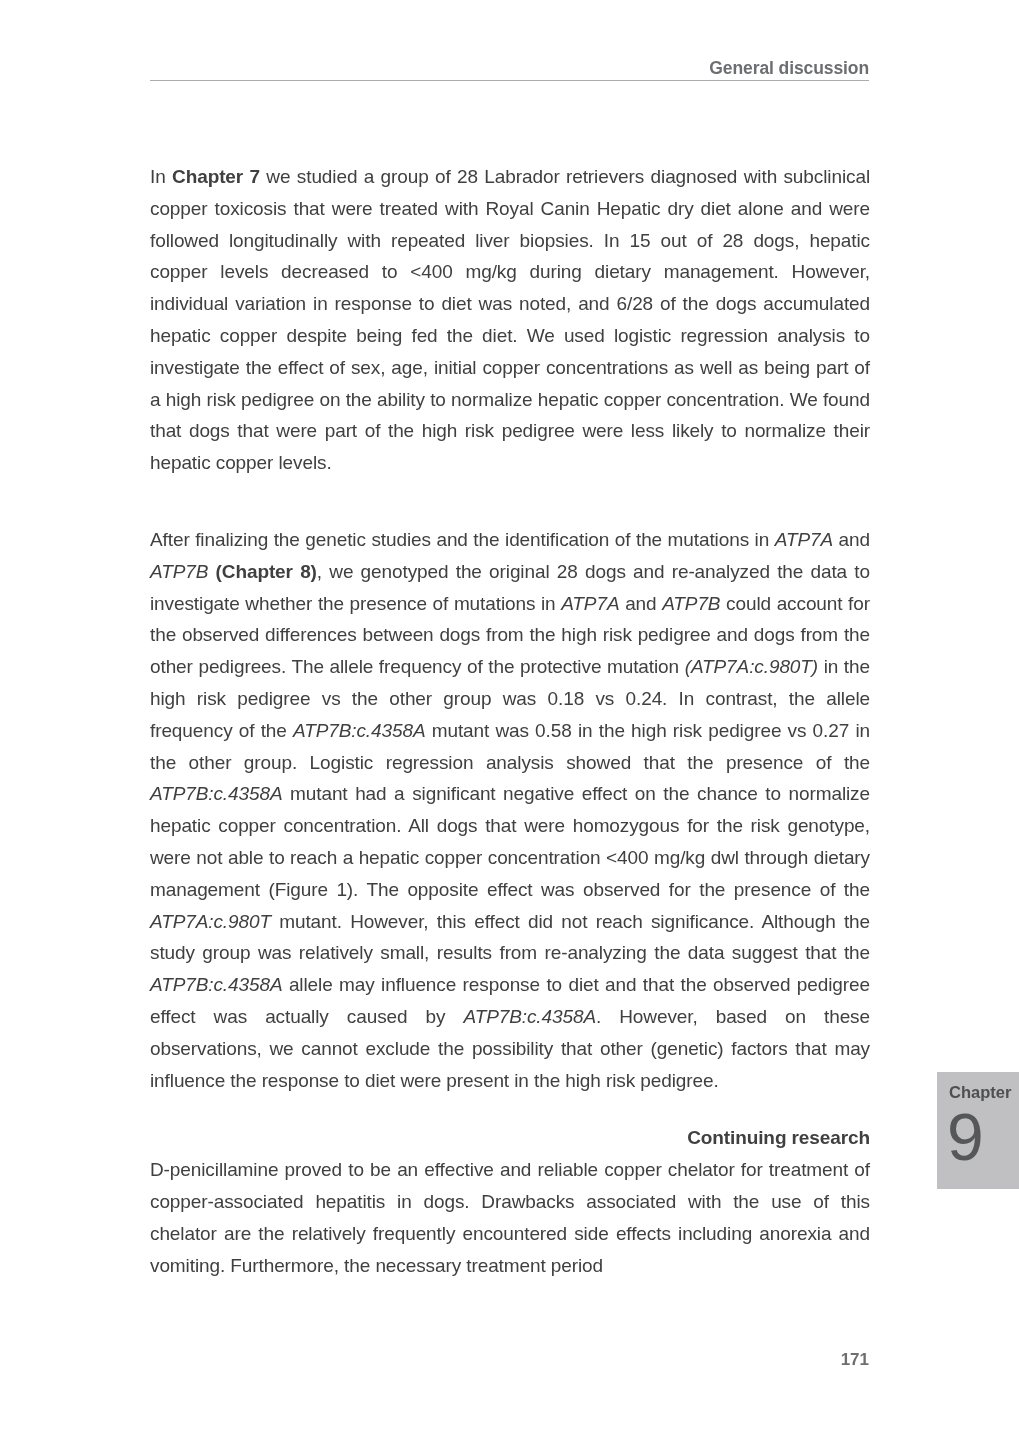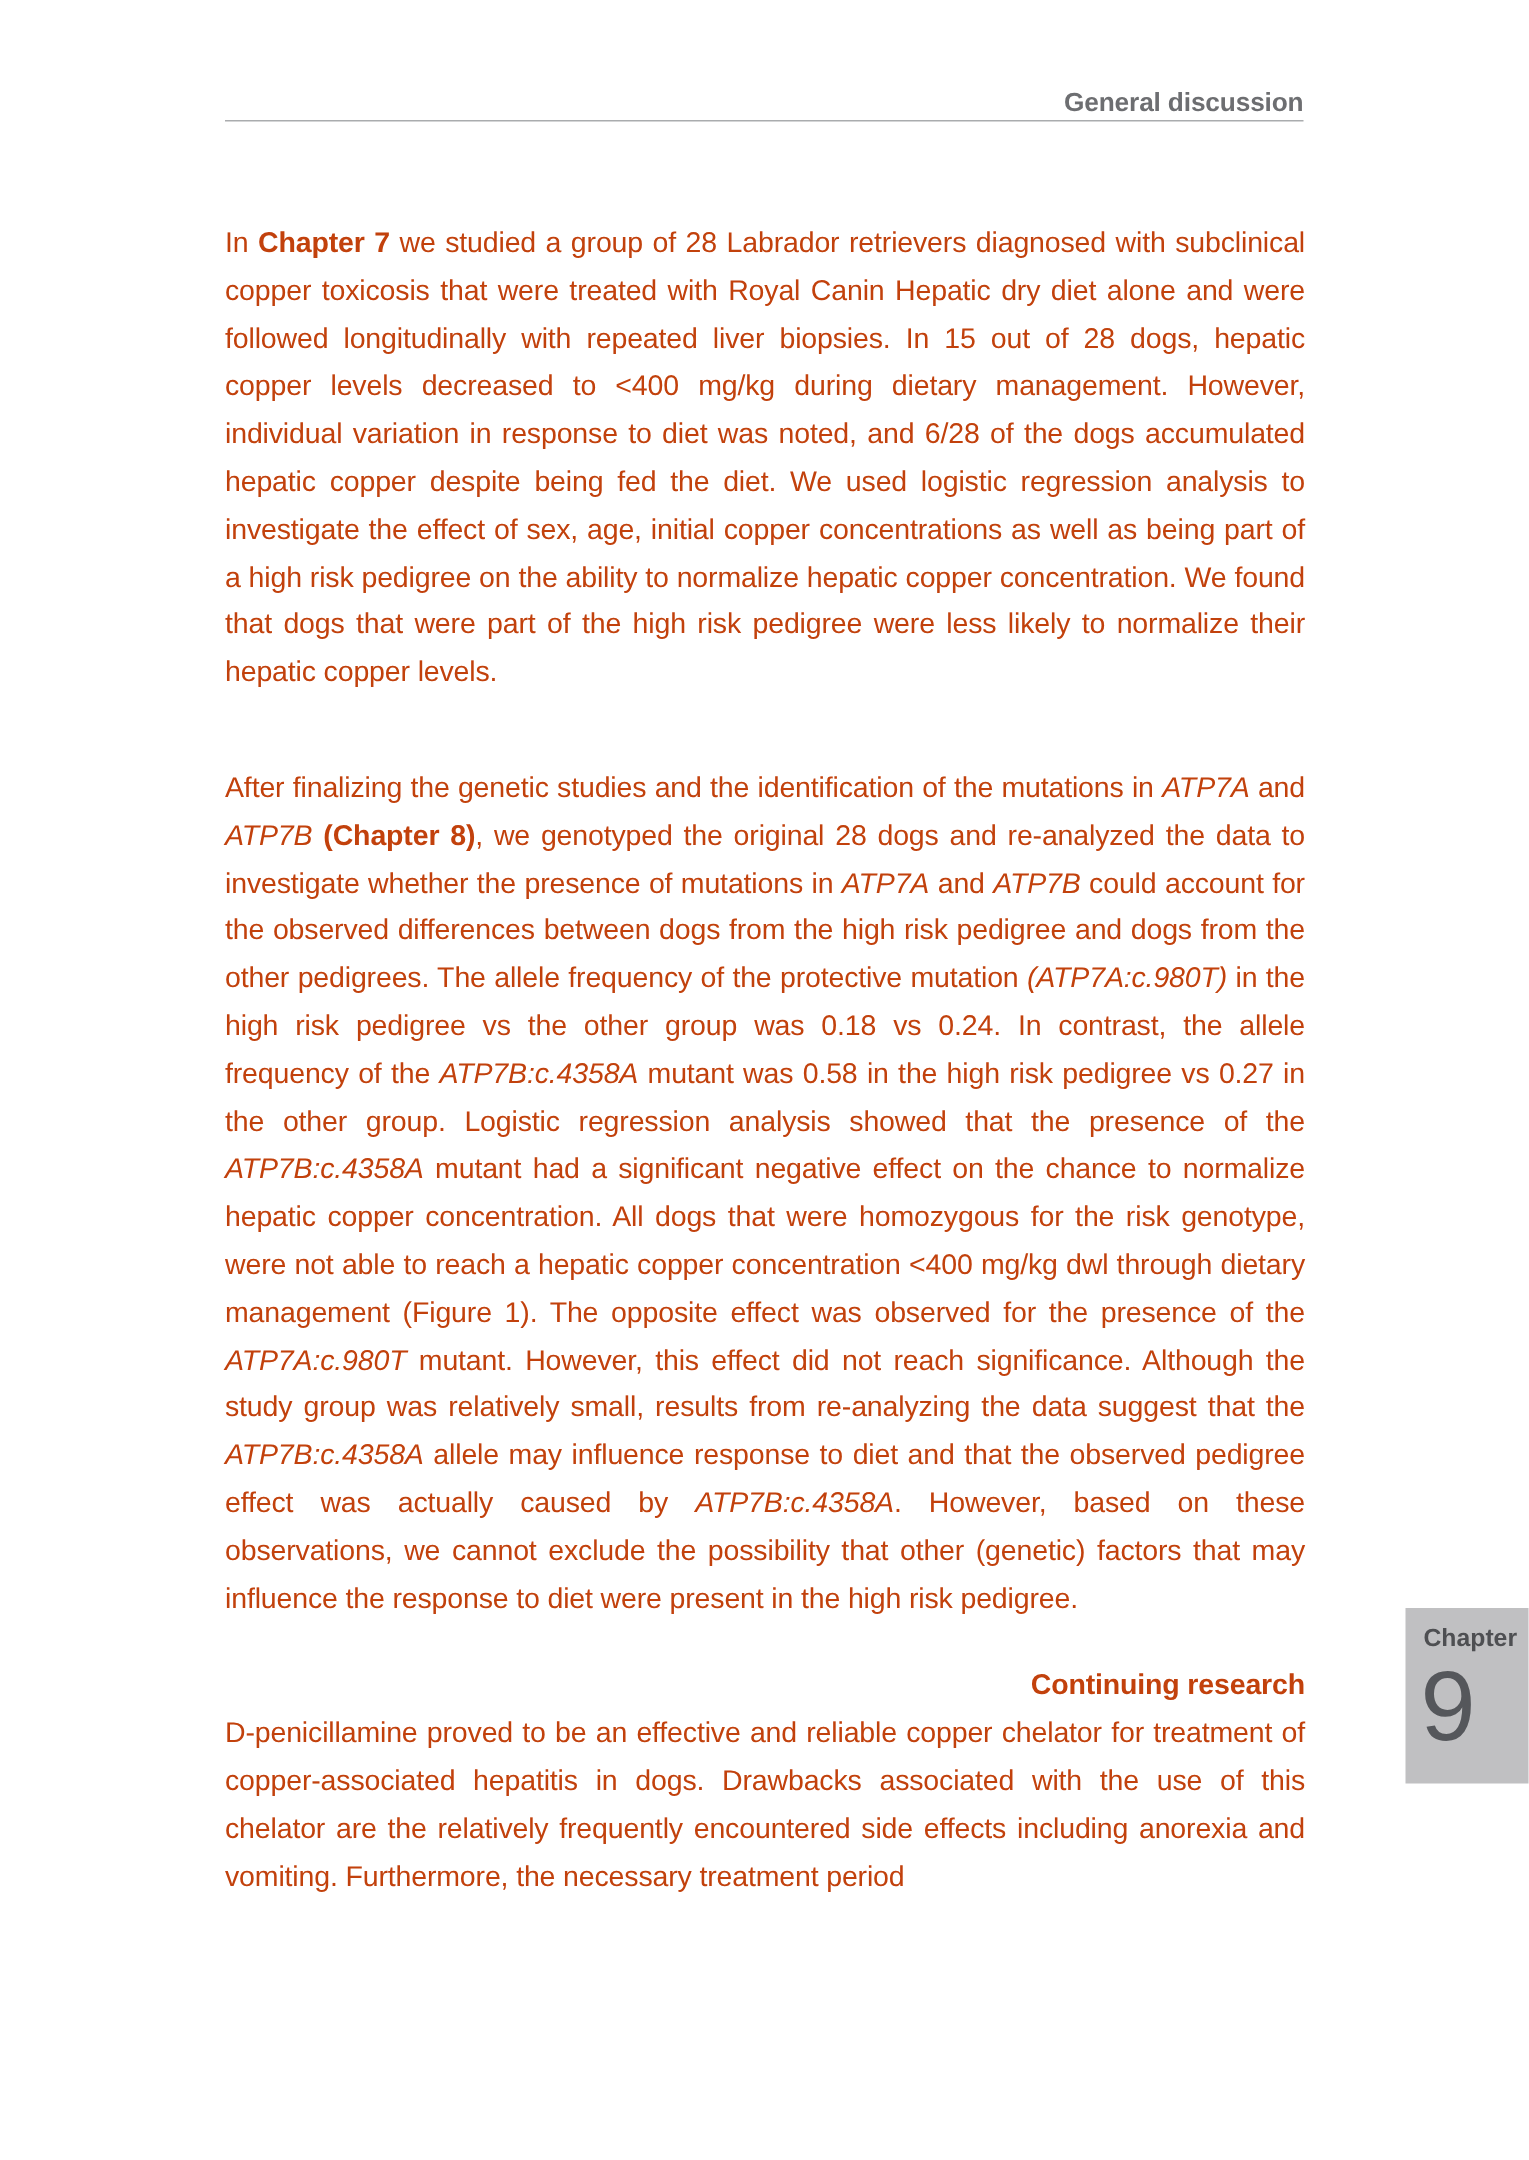--- a/index.html
+++ b/index.html
@@ -31,8 +31,8 @@
 
   .content {
     position: absolute;
-    left: 150px; top: 147px; width: 720px;
-    color: #c2410c;
+    left: 150px; top: 161px; width: 720px;
+    color: #404040;
     font-size: 19px;
     line-height: 31.8px;
     text-align: justify;

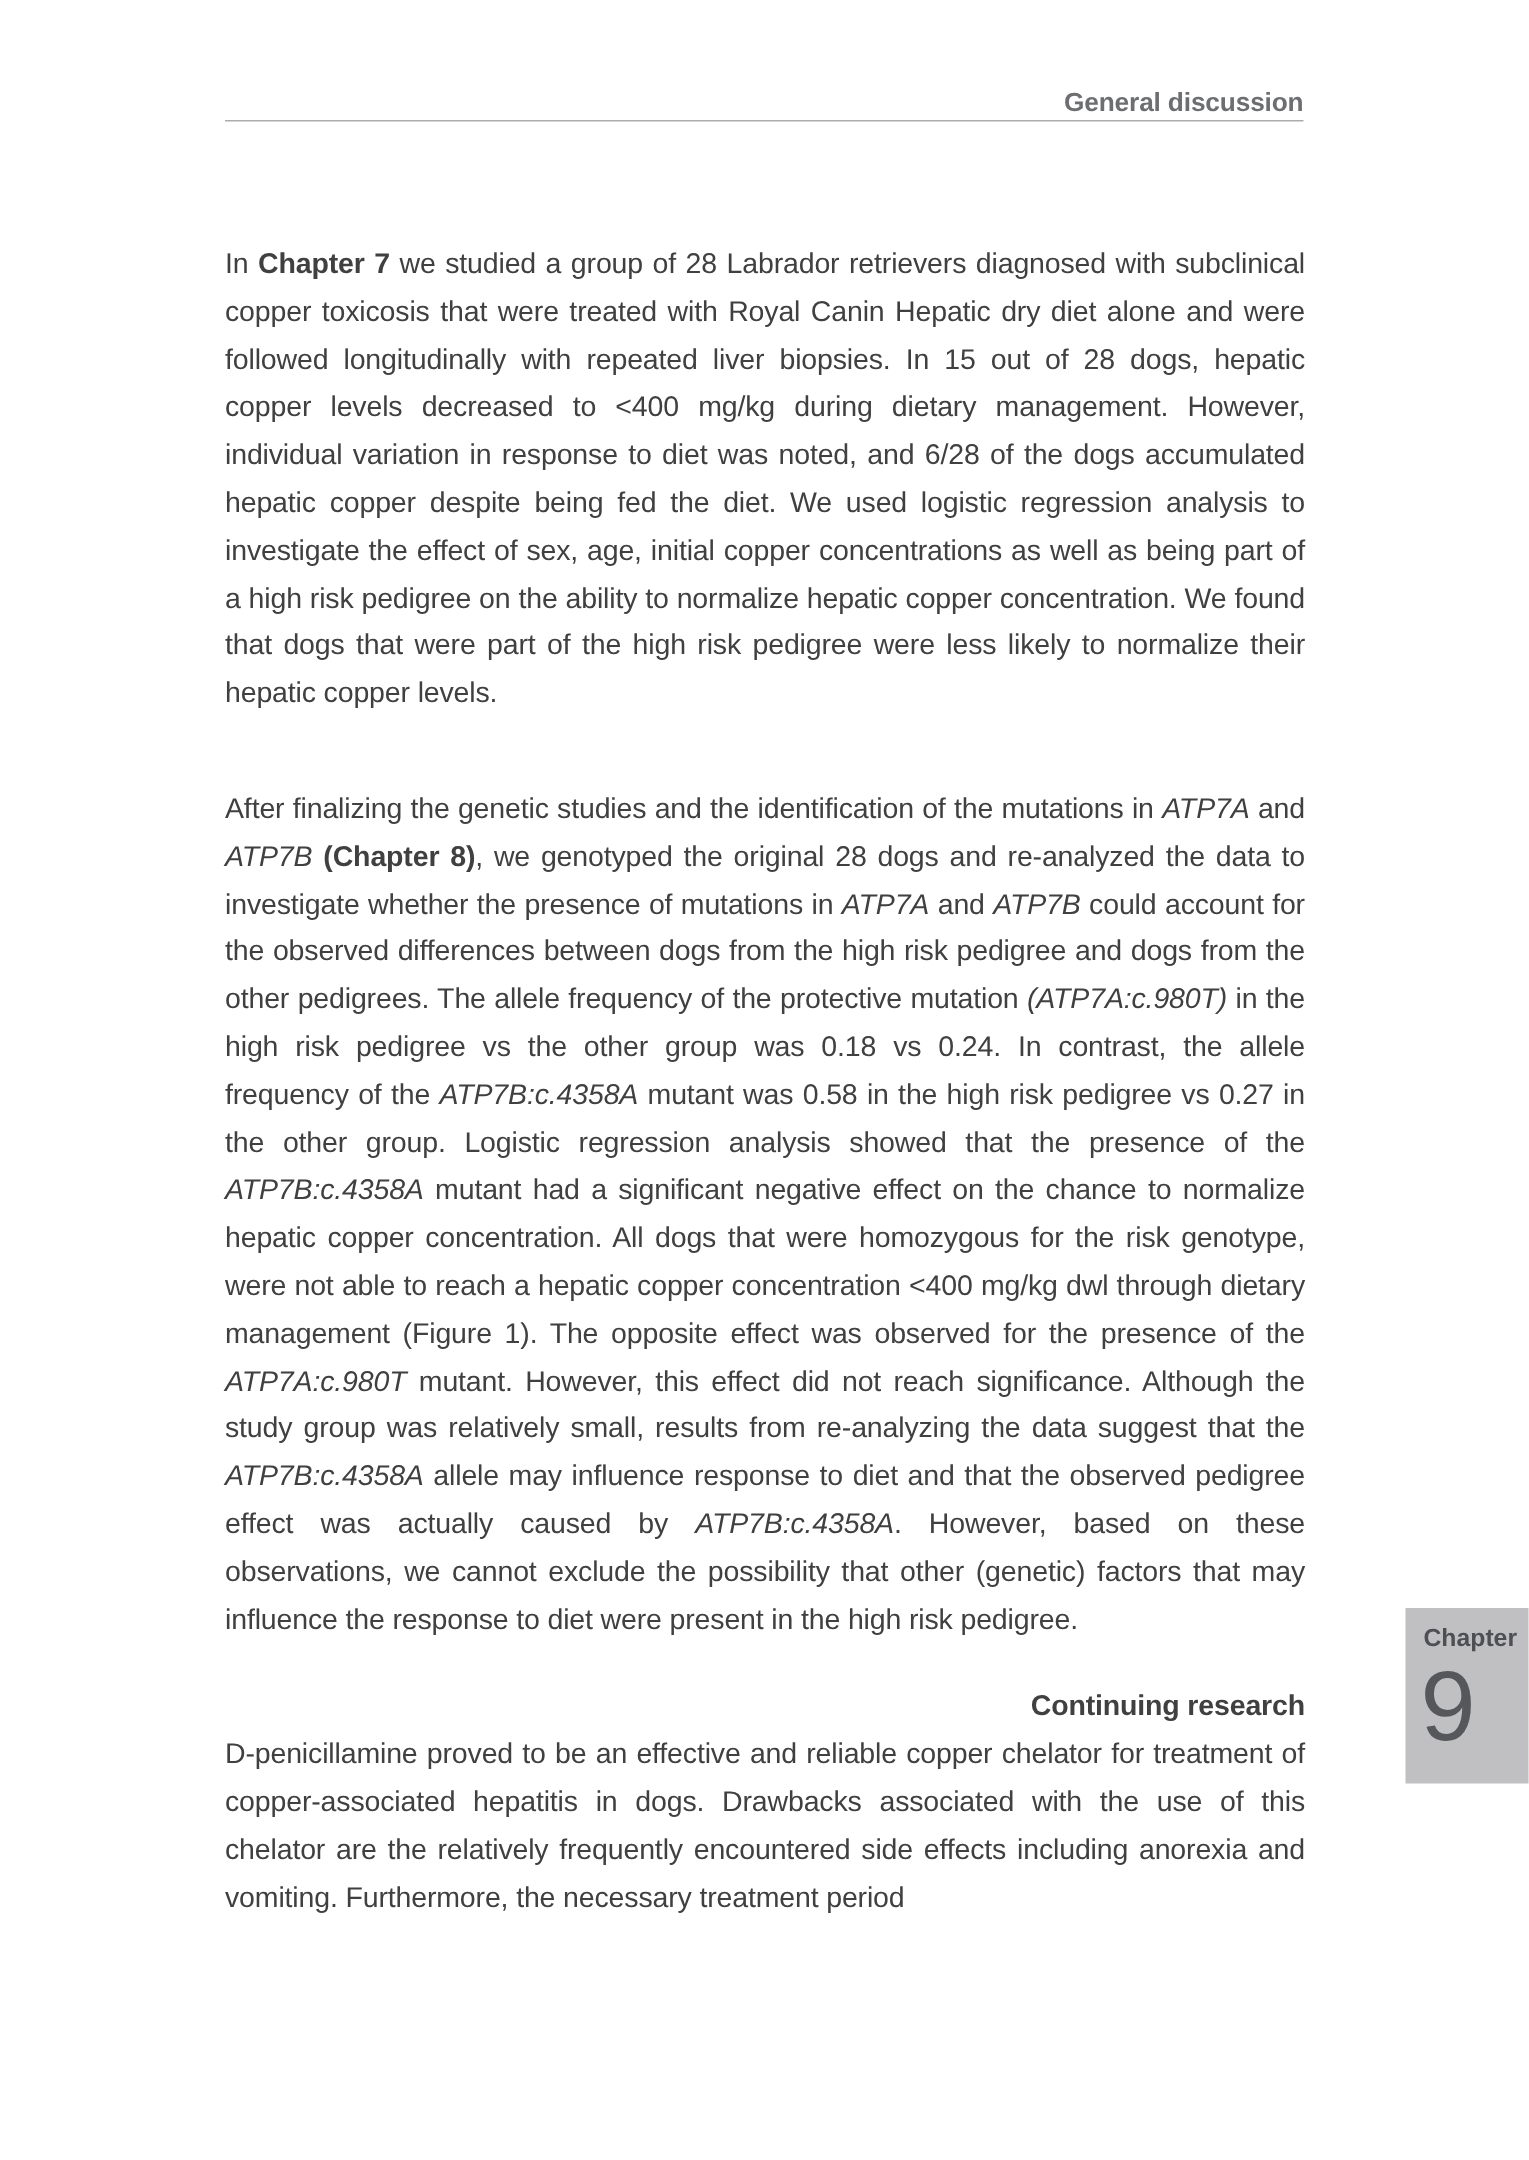--- a/index.html
+++ b/index.html
@@ -101,6 +101,7 @@
     <span class="chapter-tab-number">9</span>
   </div>
 
+  <div class="page-number">171</div>
 
 </div>
 

